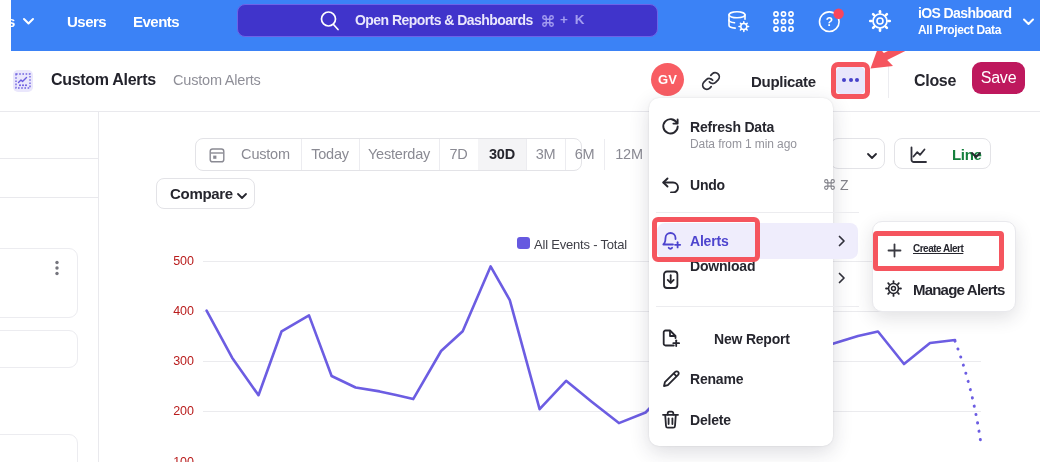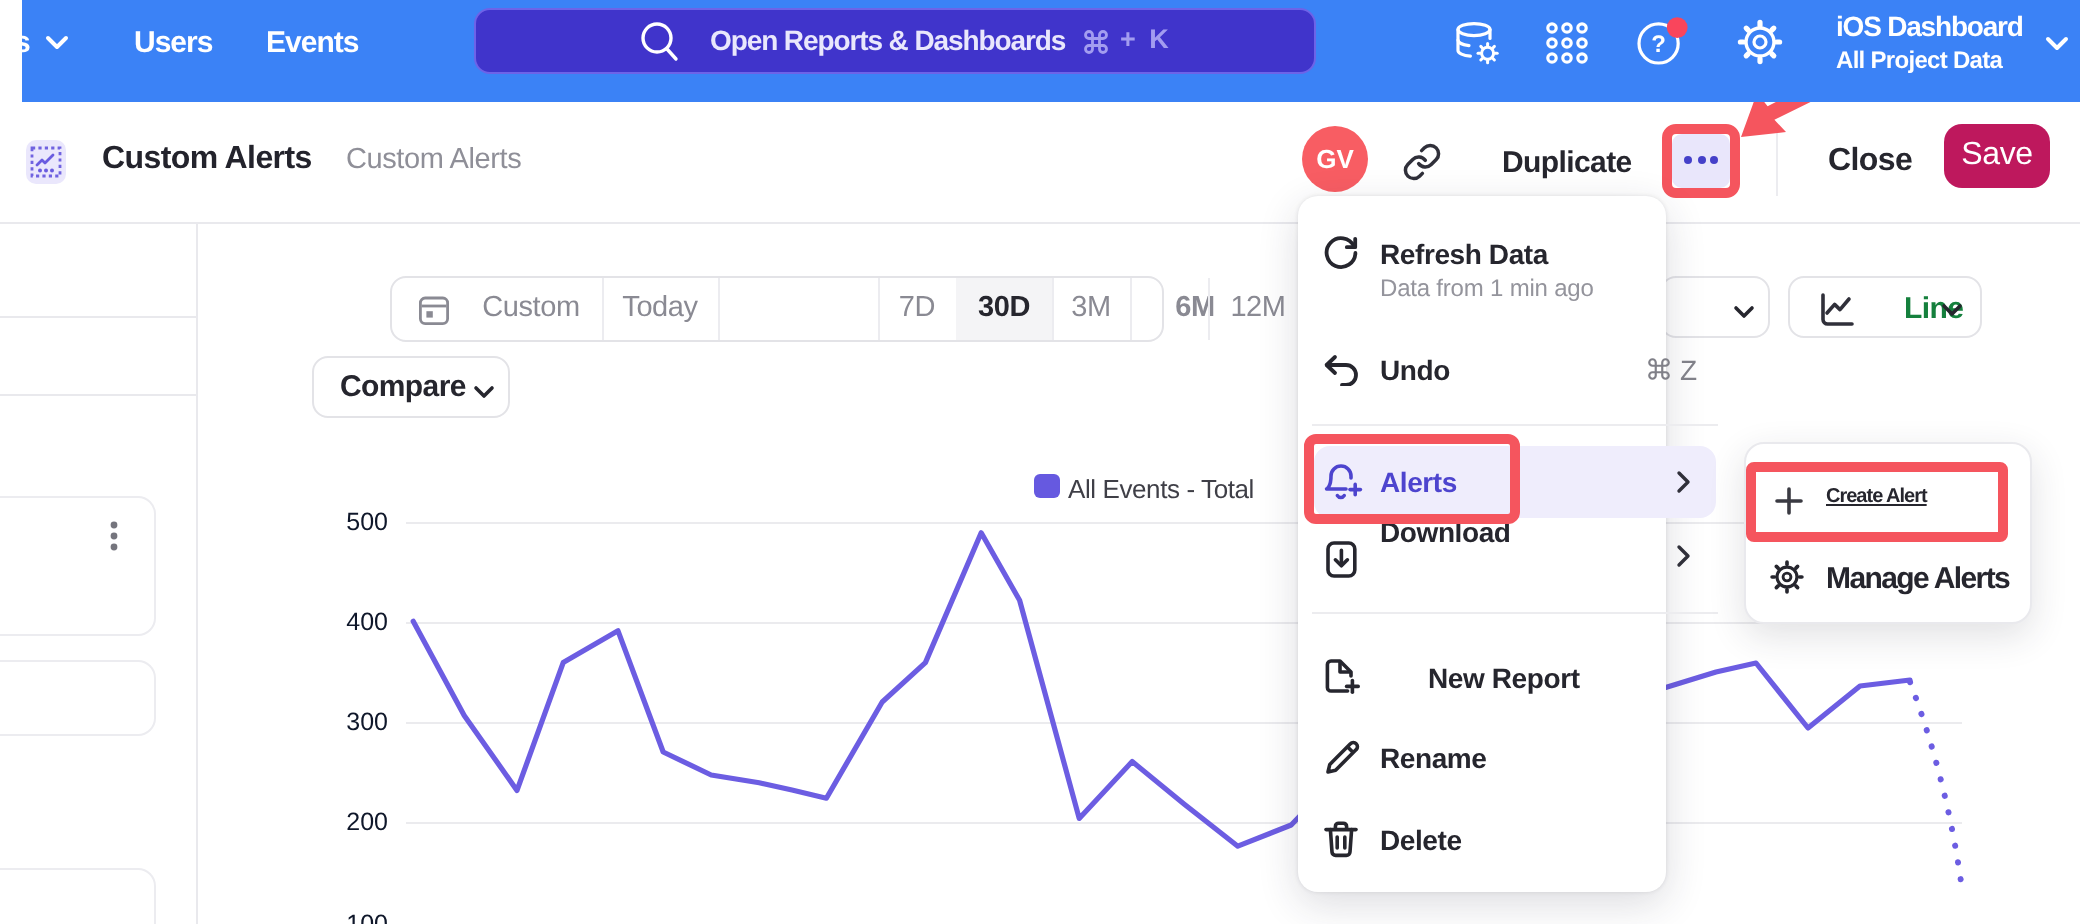--- a/index.html
+++ b/index.html
@@ -113,6 +113,7 @@
       <div class="dsep" style="left:105px;"></div>
       <div class="dseg" style="left:105px; width:58px;">Today</div>
       <div class="dsep" style="left:163px;"></div>
+      <div class="dseg" style="left:163px; width:80px;">Yesterday</div>
       <div class="dsep" style="left:243px;"></div>
       <div class="dseg" style="left:243px; width:39px;">7D</div>
       <div class="dsep" style="left:282px;"></div>

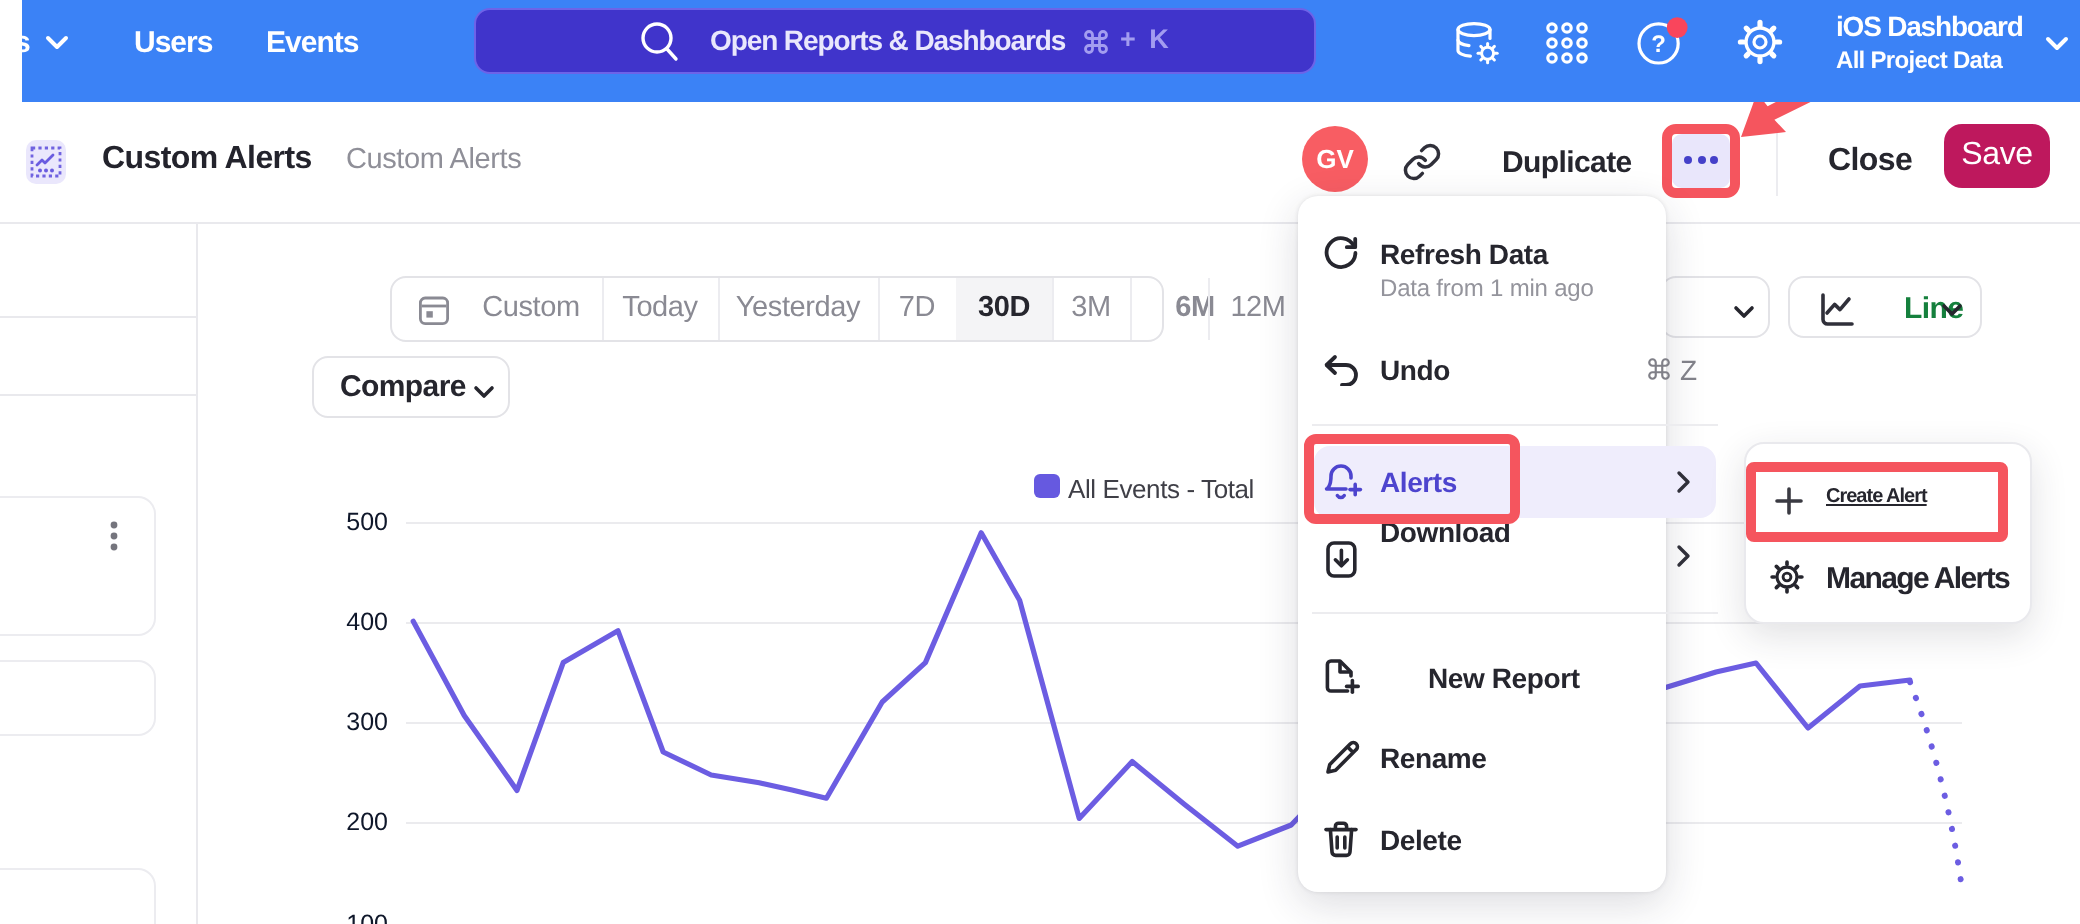--- a/index.html
+++ b/index.html
@@ -121,7 +121,7 @@
       <div class="dsep" style="left:330px;"></div>
       <div class="dseg" style="left:330px; width:39px;">3M</div>
       <div class="dsep" style="left:369px;"></div>
-      <div class="dseg" style="left:382px; width:39px;font-weight:bold;">6M</div>
+      <div class="dseg" style="left:369px; width:39px;">6M</div>
       <div class="dsep" style="left:408px;"></div>
       <div class="dseg" style="left:408px; width:50px;">12M</div>
     </div>

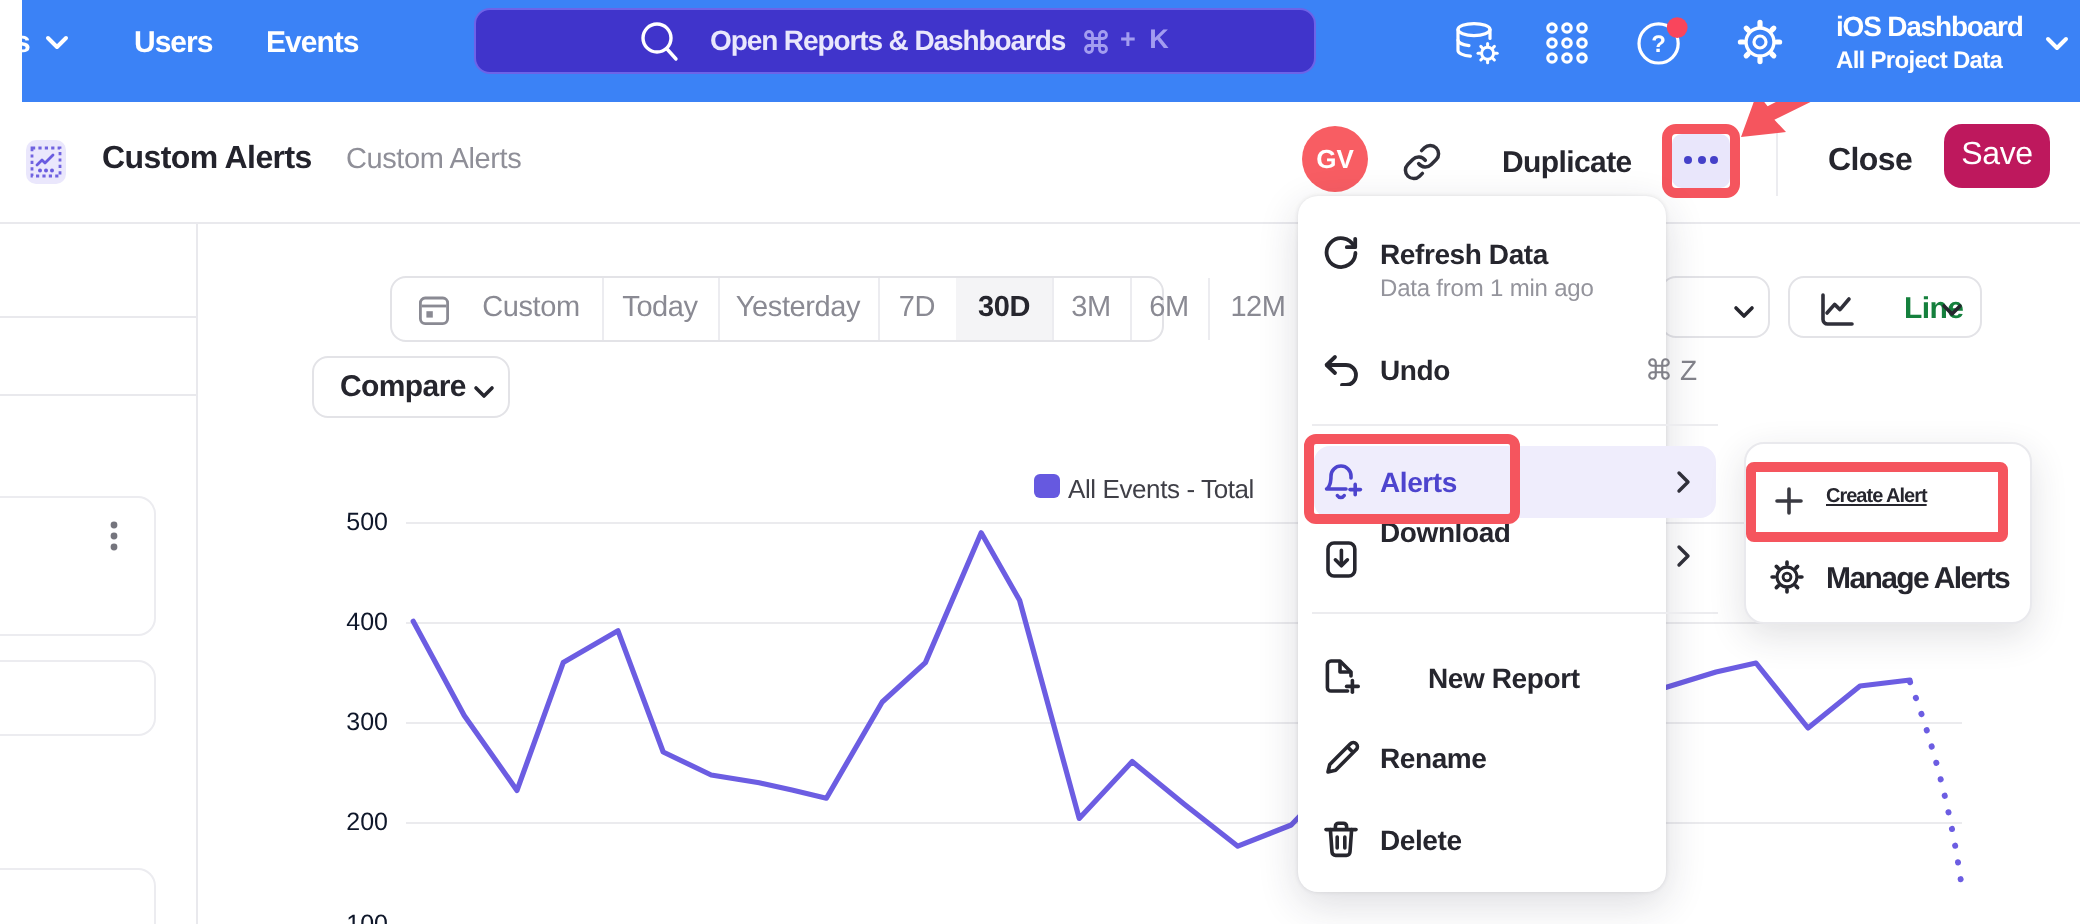--- a/index.html
+++ b/index.html
@@ -44,7 +44,7 @@
   .cbtn { position:absolute; border:1px solid #e3e3e7; border-radius:8px; background:#fff; }
 
   
-  .glab { position:absolute; width:40px; text-align:right; font-size:12.5px; color:#0f172a; }
+  .glab { position:absolute; width:40px; text-align:right; font-size:12.5px; color:#b91c1c; }
   .gline { position:absolute; left:203px; width:778px; height:1px; background:#ebebee; }
 
   

